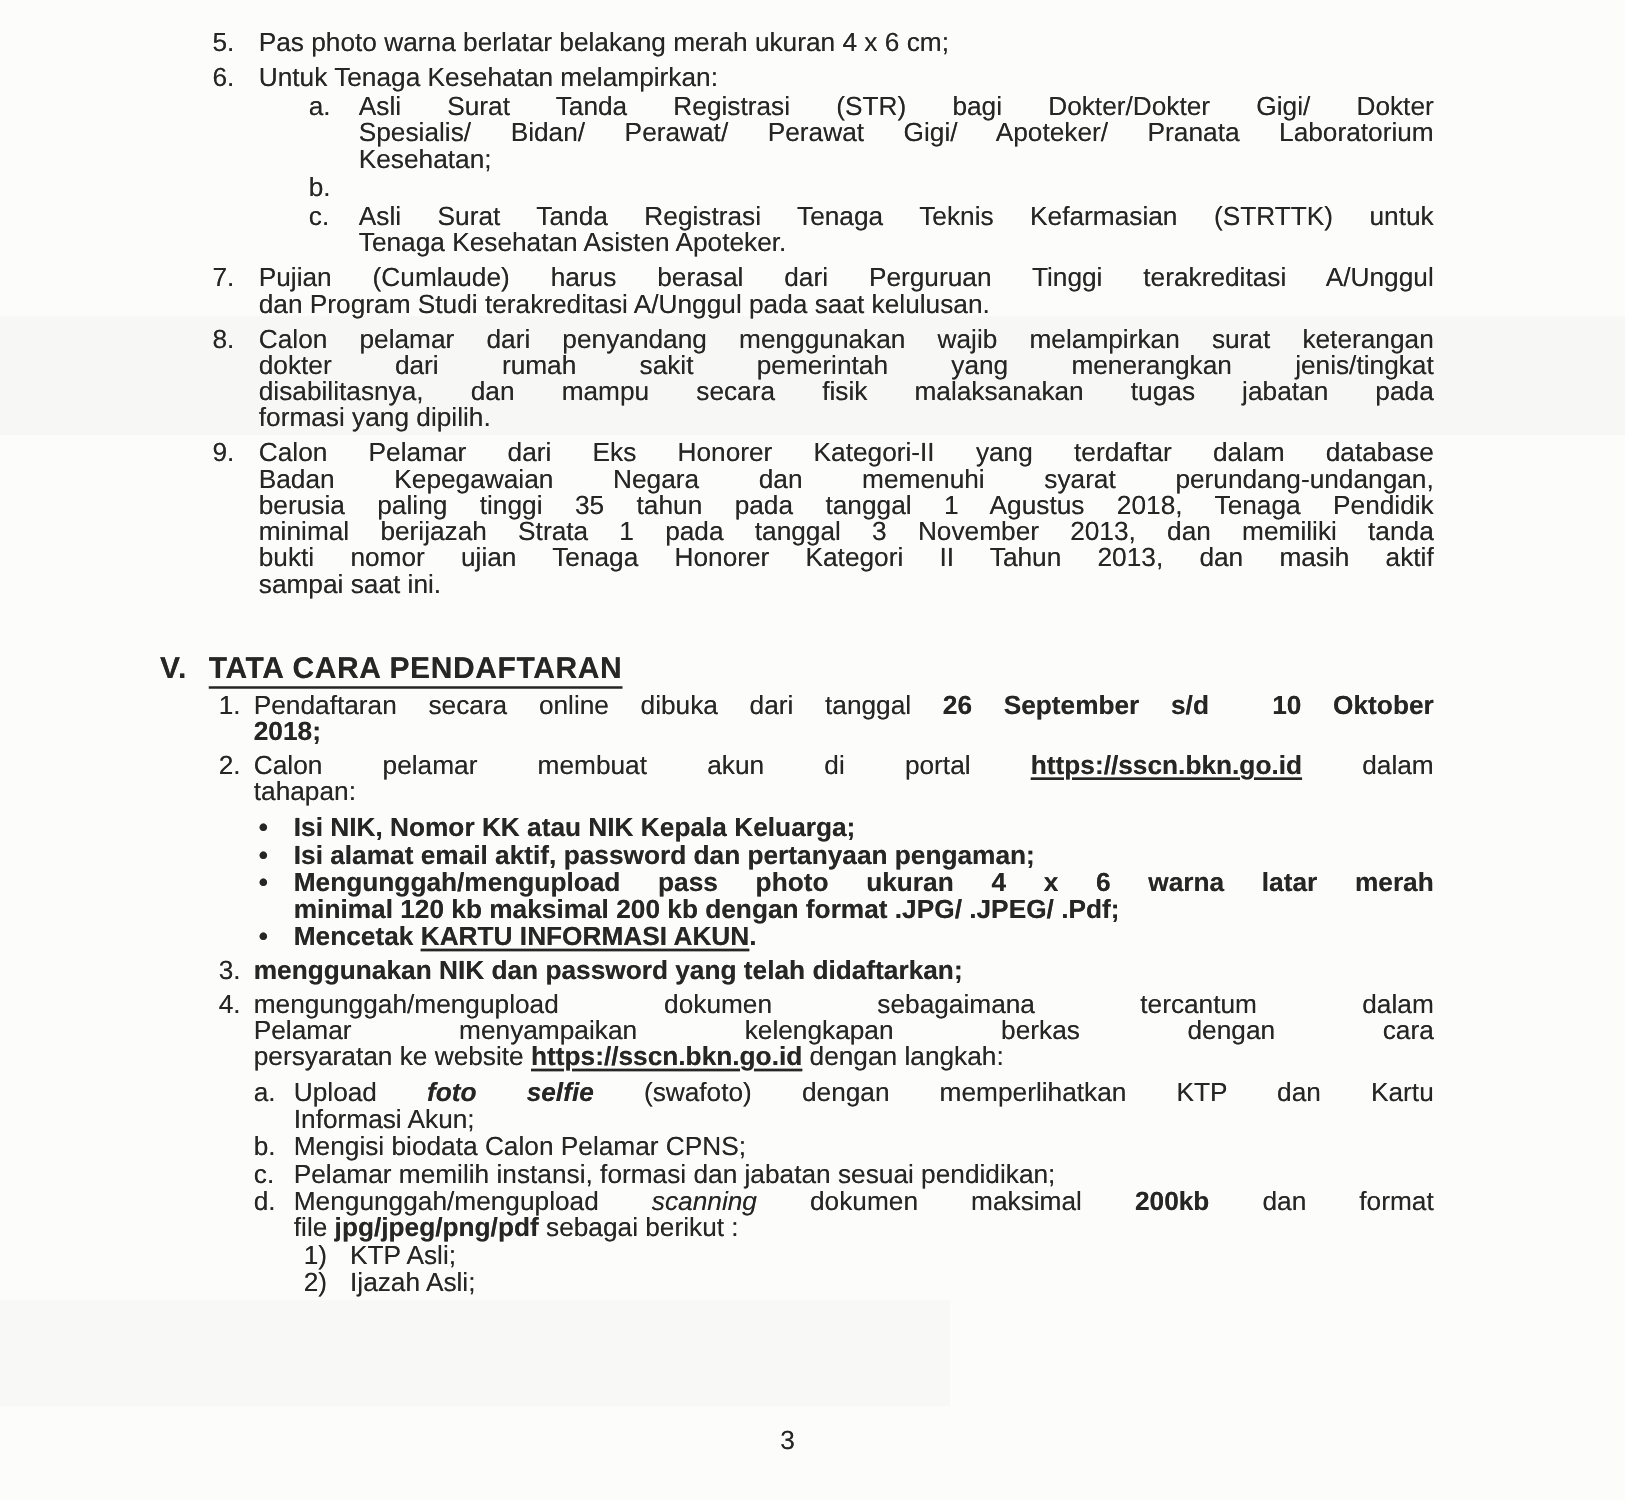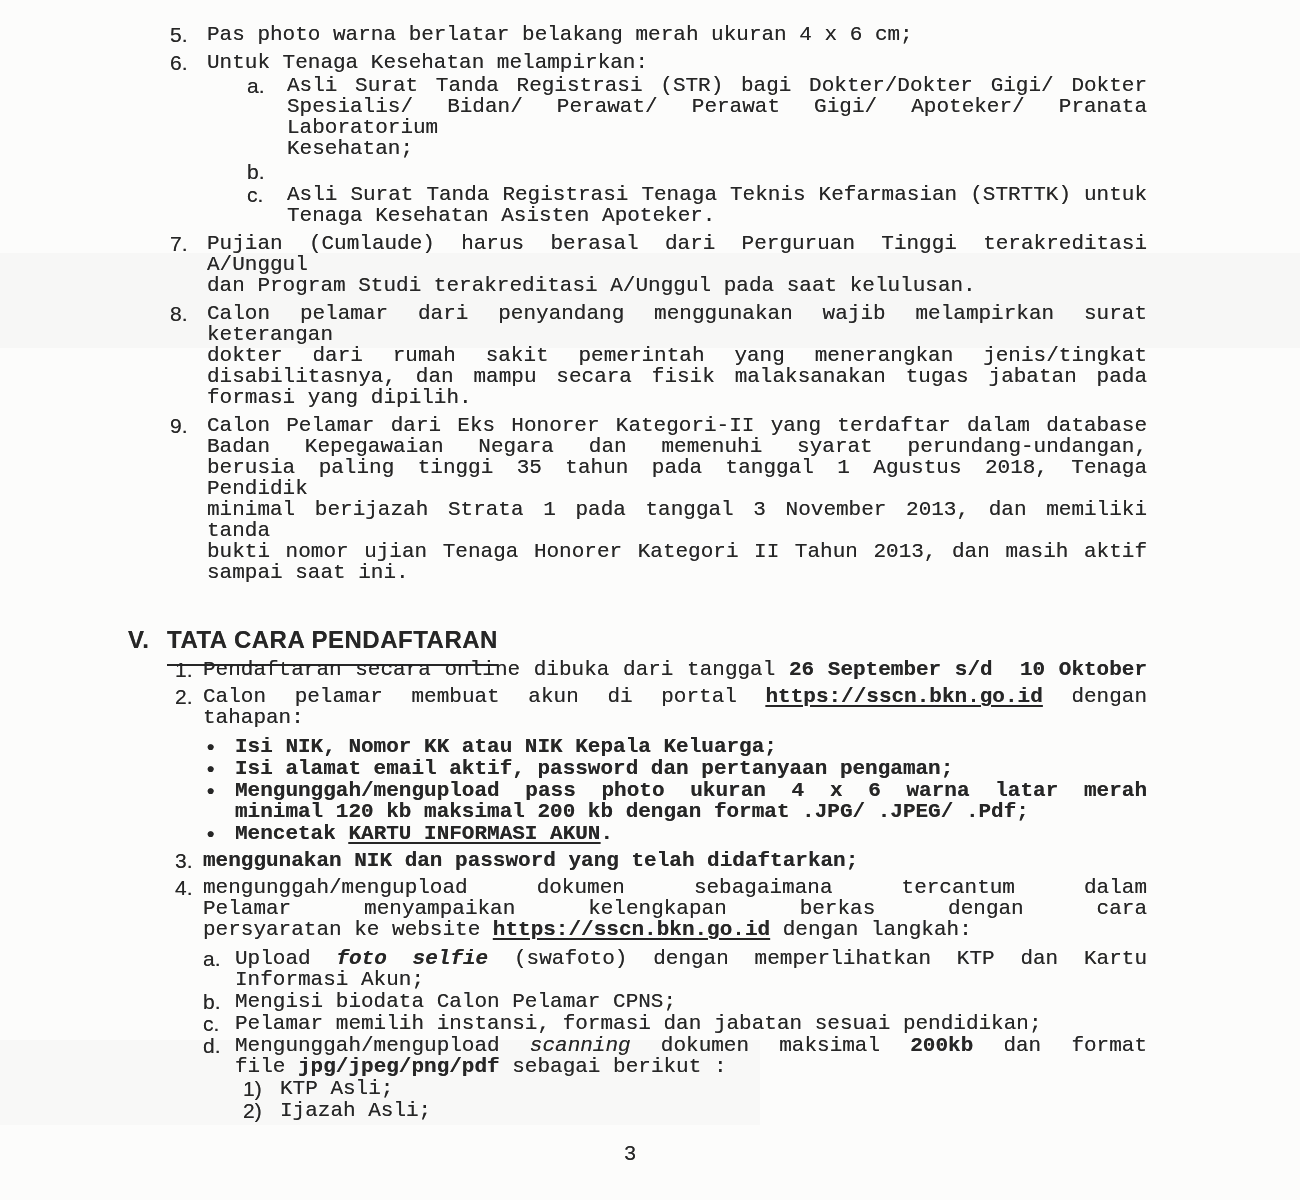--- a/index.html
+++ b/index.html
@@ -19,7 +19,7 @@
   .blk { display:flex; }
   .blk .marker { flex:0 0 auto; }
   .body { flex:1; min-width:0; }
-  .line { text-align:justify;font-family:Liberation Mono, monospace; }
+  .line { text-align:justify; }
   .line.stretch { text-align-last:justify; -moz-text-align-last:justify; }
 
   

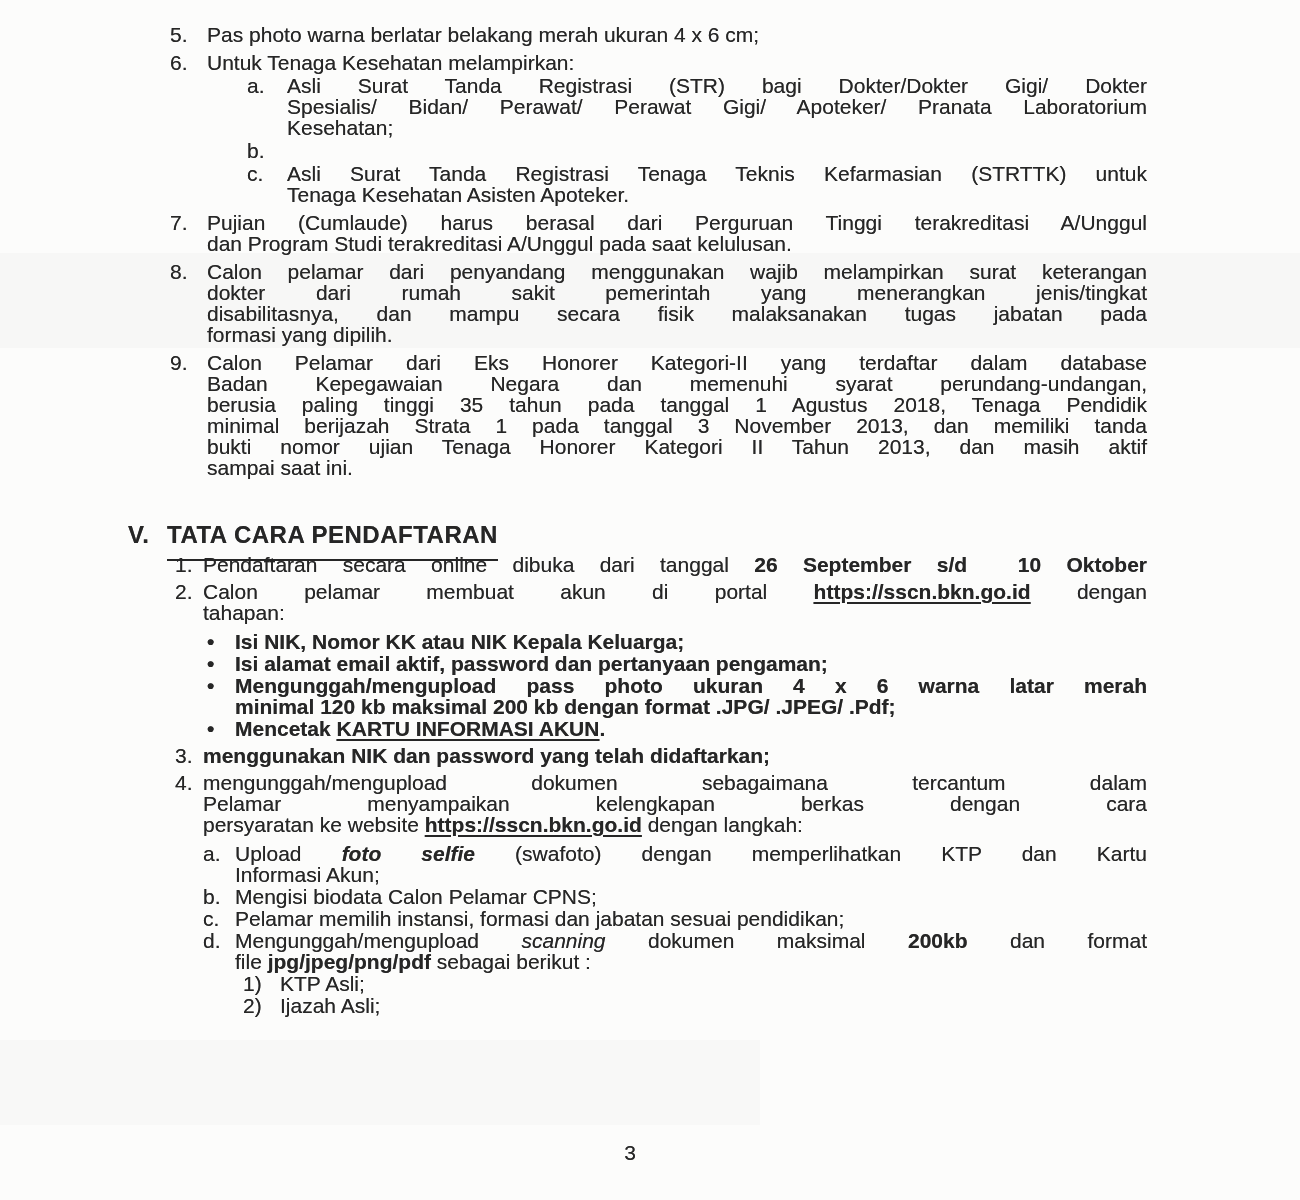--- a/index.html
+++ b/index.html
@@ -50,7 +50,7 @@
     font-weight:bold; font-size:24px; line-height:26px; letter-spacing:0.5px;
   }
   .section-header .numeral { display:inline-block; width:39px; }
-  .section-header .title { border-bottom:2.5px solid #262626; padding-bottom:11px; }
+  .section-header .title { border-bottom:2.5px solid #262626; padding-bottom:1px; }
 
   .page-number {
     position:absolute; top:1142px; left:0; width:1260px;

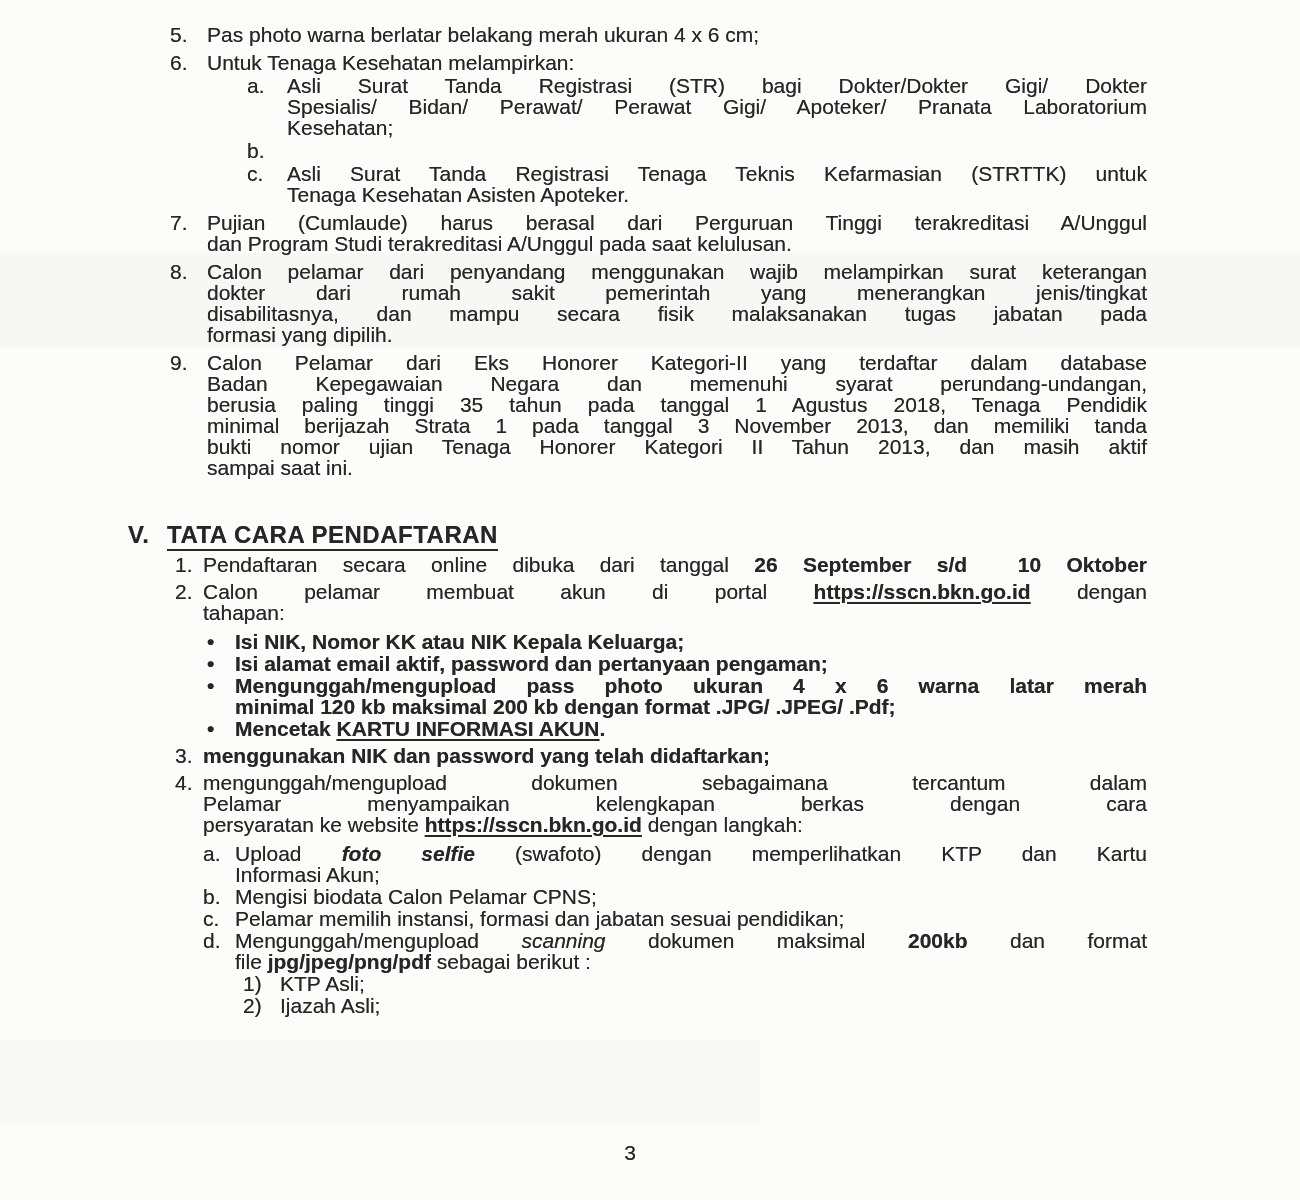--- a/index.html
+++ b/index.html
@@ -134,6 +134,7 @@
           <span class="marker">1.</span>
           <div class="body">
             <div class="line stretch"><span class="">Pendaftaran secara online dibuka dari tanggal </span><span class="b ">26 September s/d &nbsp;10 Oktober</span></div>
+            <div class="line"><span class="b ">2018;</span></div>
           </div>
         </div>
         <div class="blk n1">

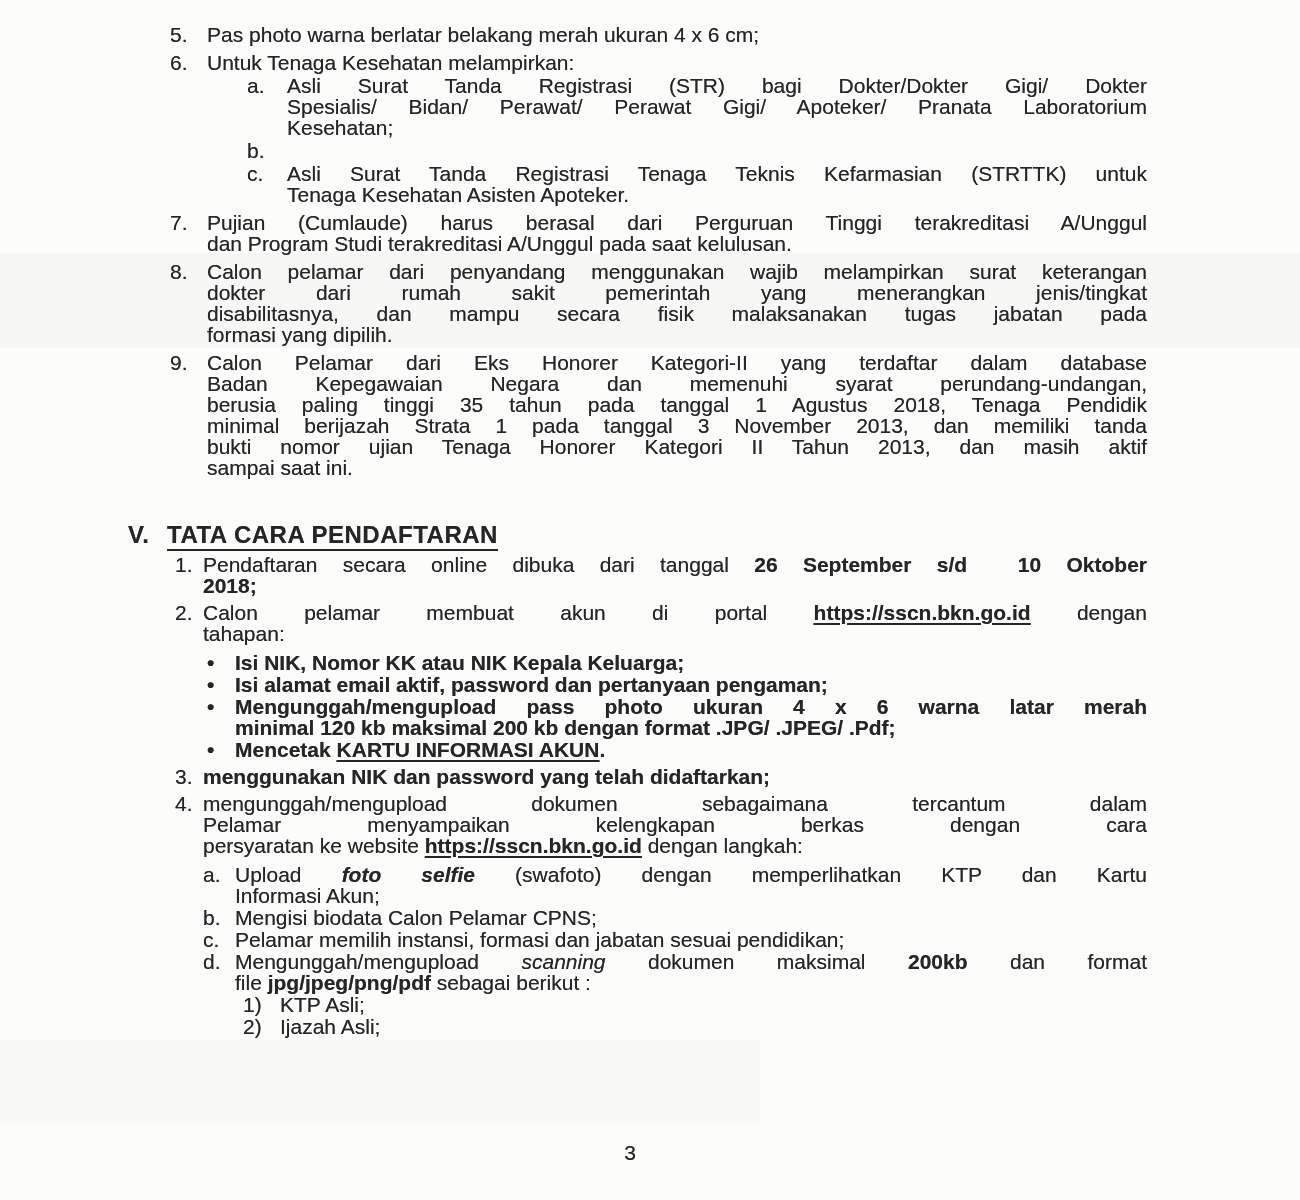--- a/index.html
+++ b/index.html
@@ -140,7 +140,7 @@
         <div class="blk n1">
           <span class="marker">2.</span>
           <div class="body">
-            <div class="line stretch"><span class="">Calon pelamar membuat akun di portal </span><span class="b u">https://sscn.bkn.go.id</span><span class=""> dengan</span></div>
+            <div class="line stretch"><span class="">Calon pelamar membuat akun di portal </span><span class="b u">https://sscn.bkn.go.id</span><span class=""> dalam</span></div>
             <div class="line"><span class="">tahapan:</span></div>
           </div>
         </div>

